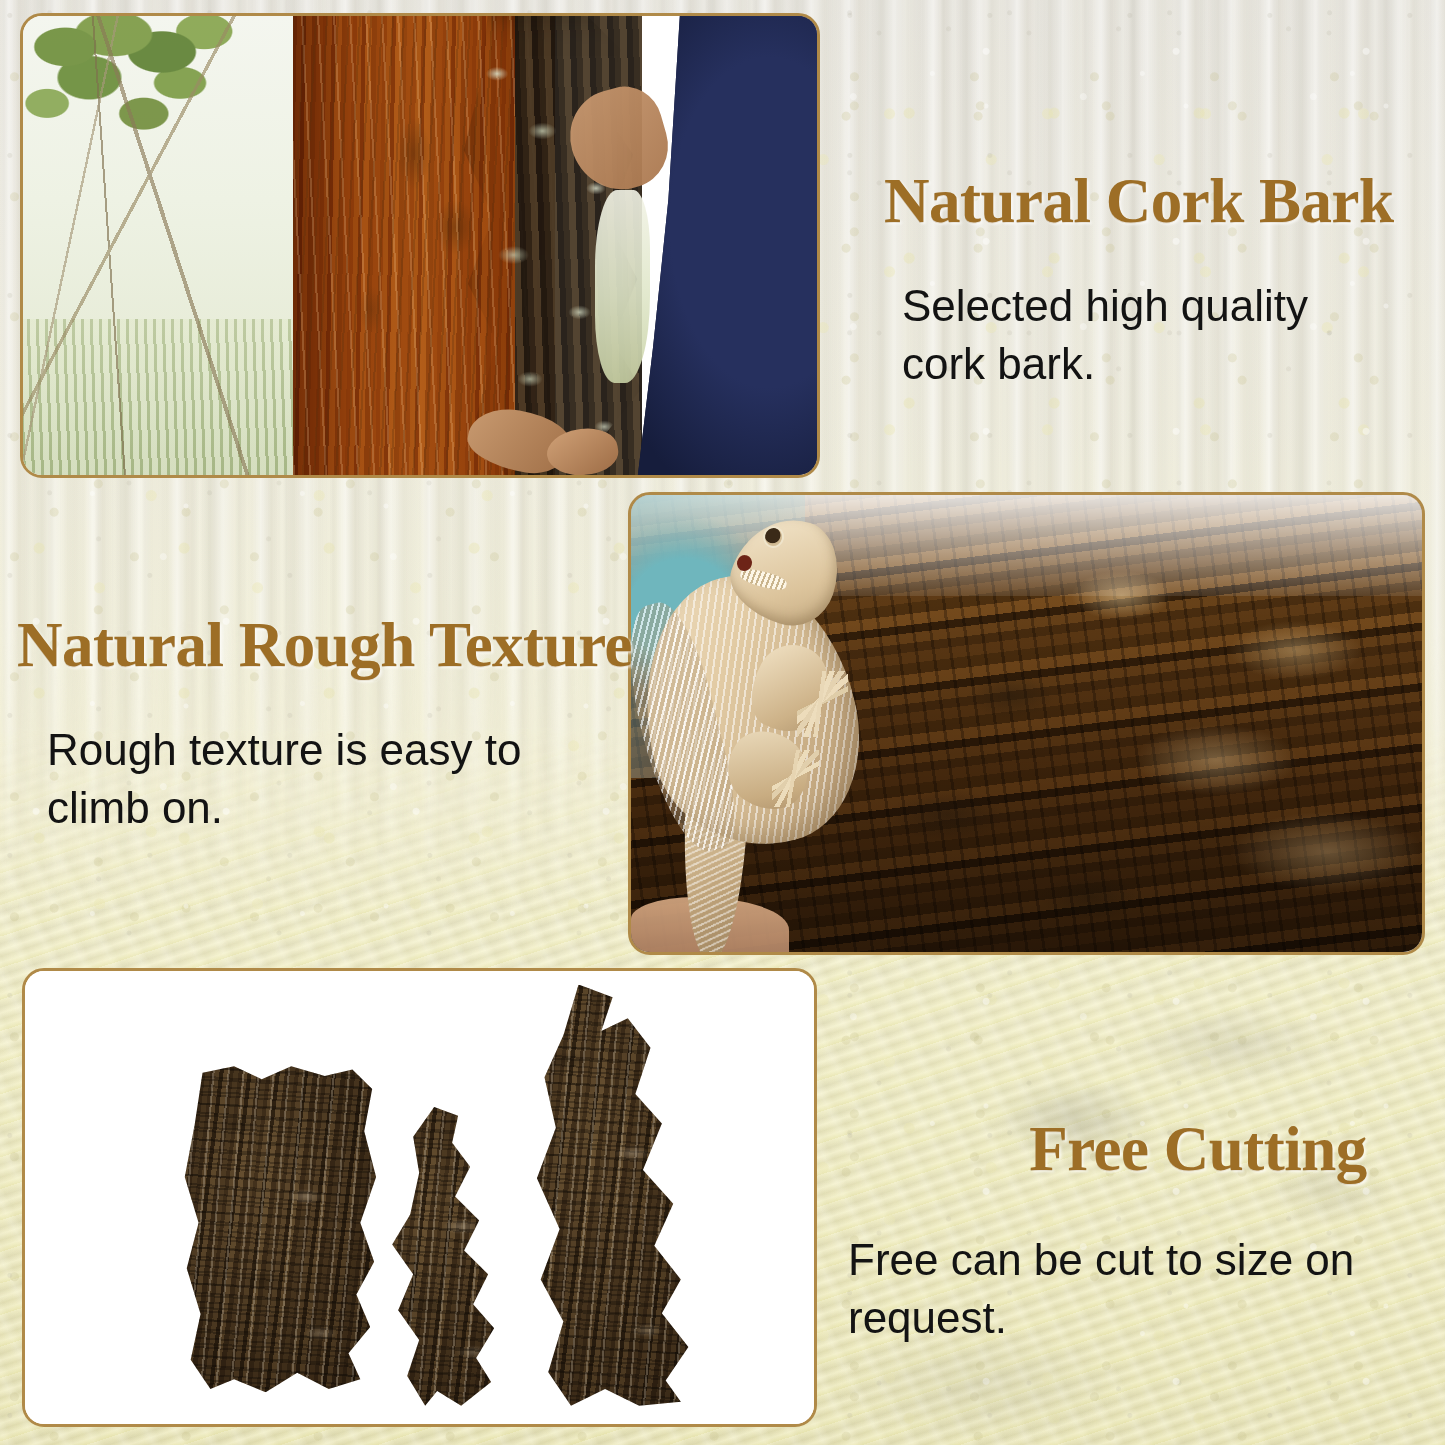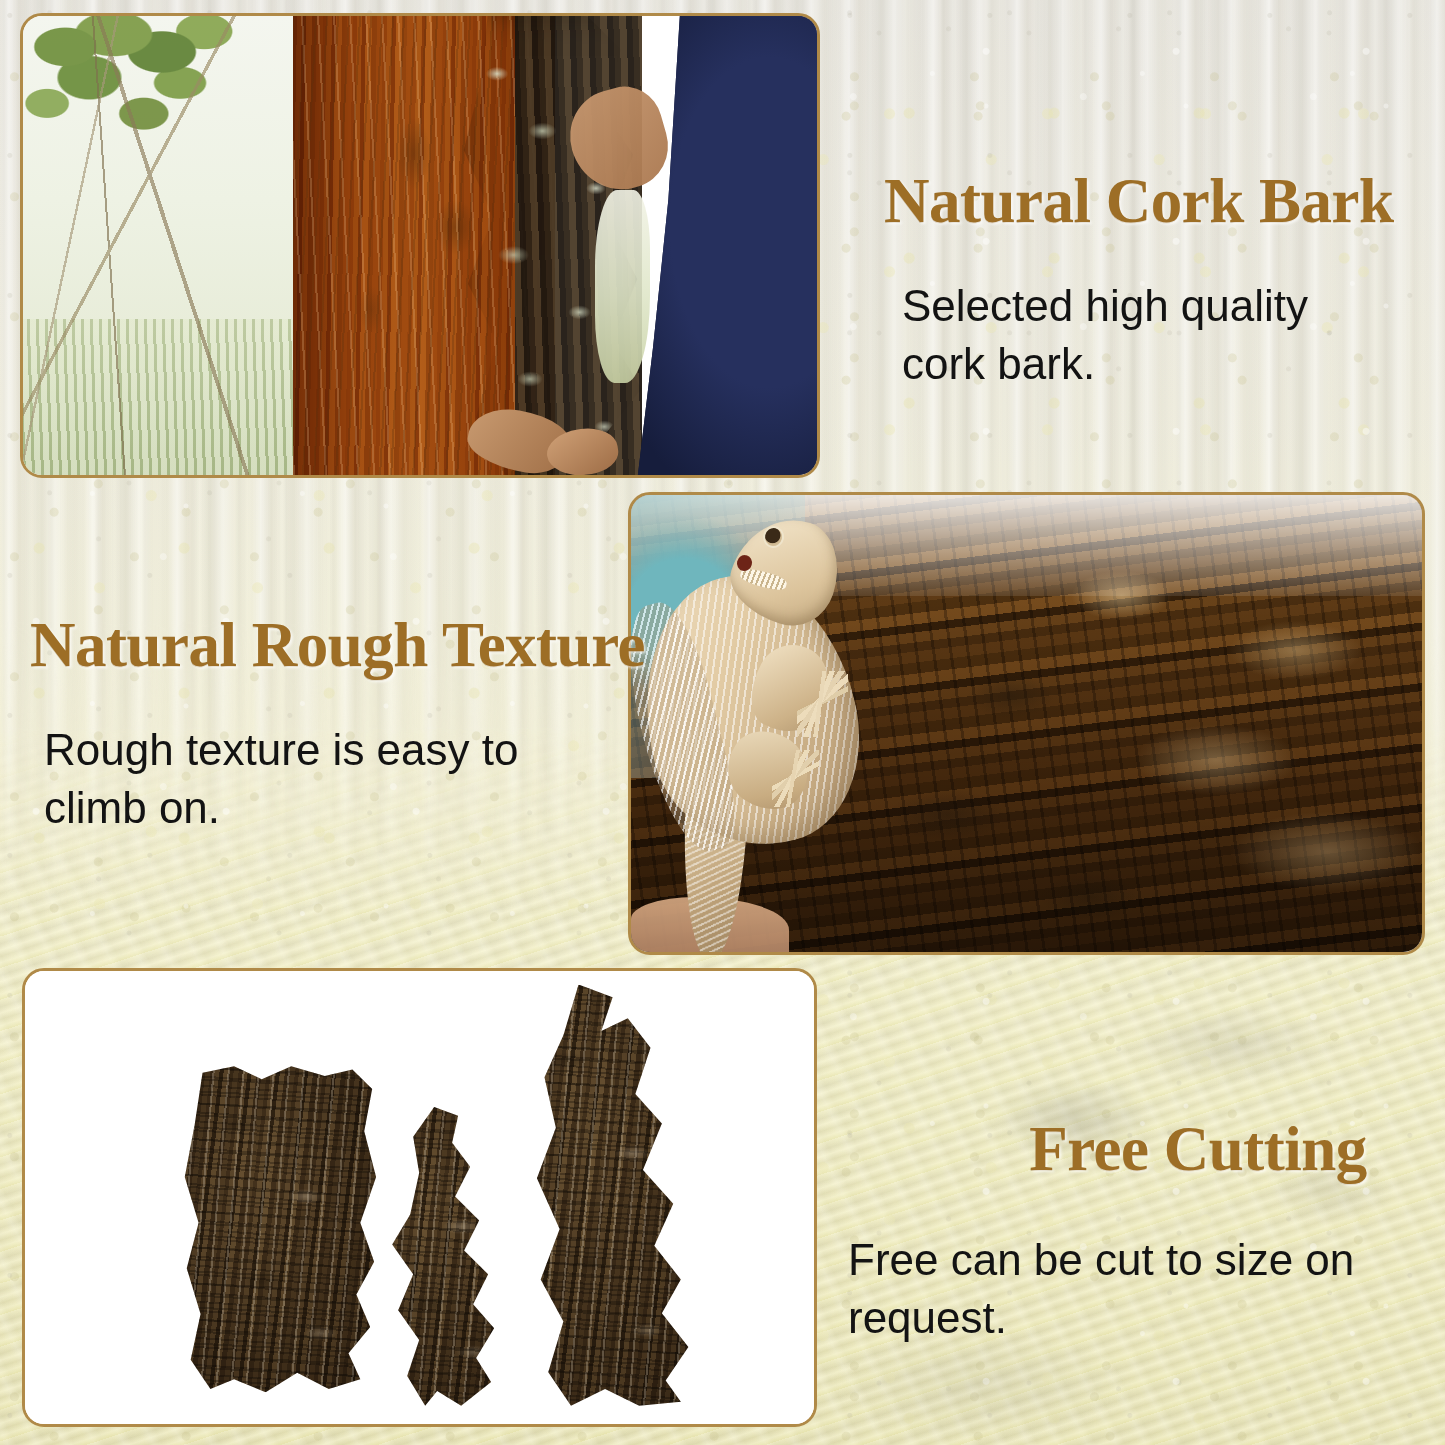--- a/index.html
+++ b/index.html
@@ -440,7 +440,7 @@
   #feature-cork-bark  { left: 884px; top: 146px;  width: 500px; margin-top: 24px; }
   #feature-cork-bark .feature-body { margin-top: 44px; margin-left: 18px; }
 
-  #feature-rough-texture { left: 30px; top: 614px; width: 600px; }
+  #feature-rough-texture { left: 17px; top: 614px; width: 600px; }
   #feature-rough-texture .feature-body { margin-top: 44px; margin-left: 14px; }
 
   #feature-free-cutting { left: 958px; top: 1118px; width: 480px; }

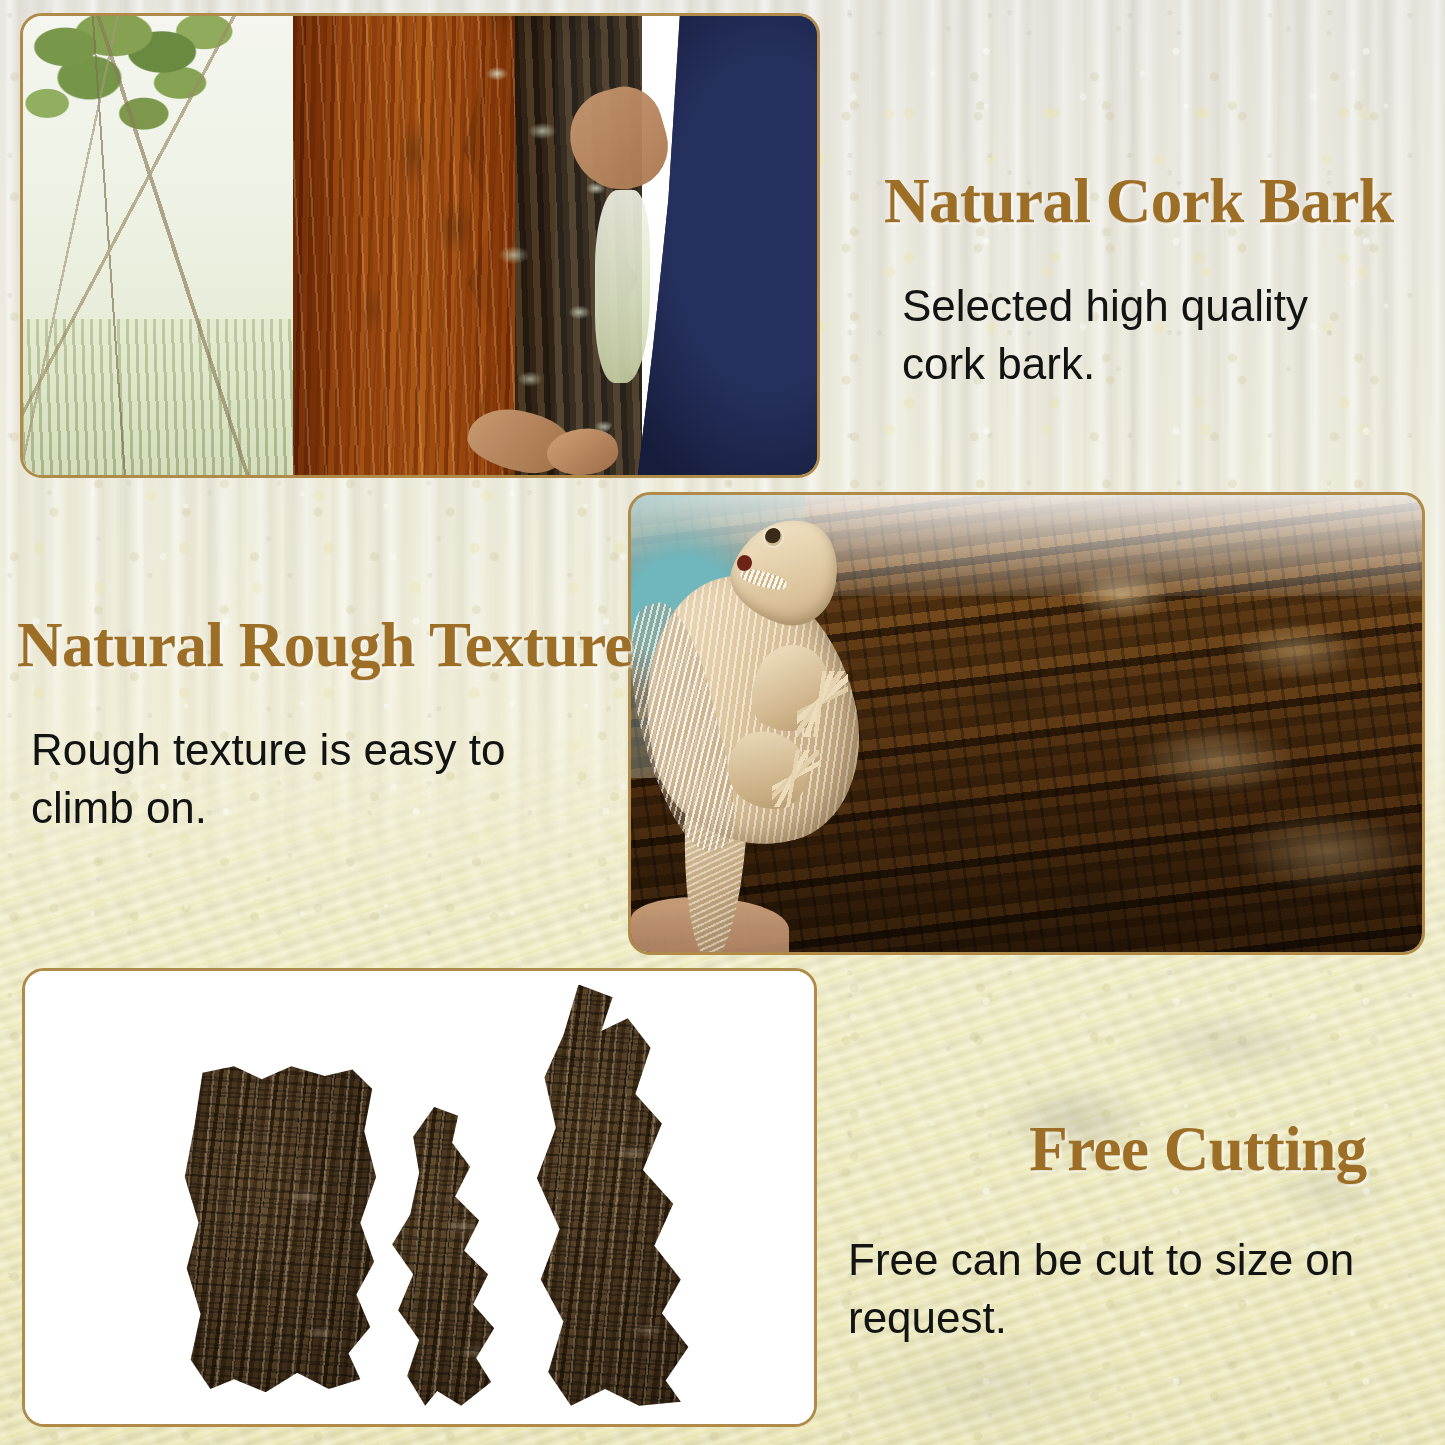--- a/index.html
+++ b/index.html
@@ -441,7 +441,7 @@
   #feature-cork-bark .feature-body { margin-top: 44px; margin-left: 18px; }
 
   #feature-rough-texture { left: 17px; top: 614px; width: 600px; }
-  #feature-rough-texture .feature-body { margin-top: 44px; margin-left: 14px; }
+  #feature-rough-texture .feature-body { margin-top: 44px; margin-left: 30px; }
 
   #feature-free-cutting { left: 958px; top: 1118px; width: 480px; }
   #feature-free-cutting .feature-title { text-align: center; }

